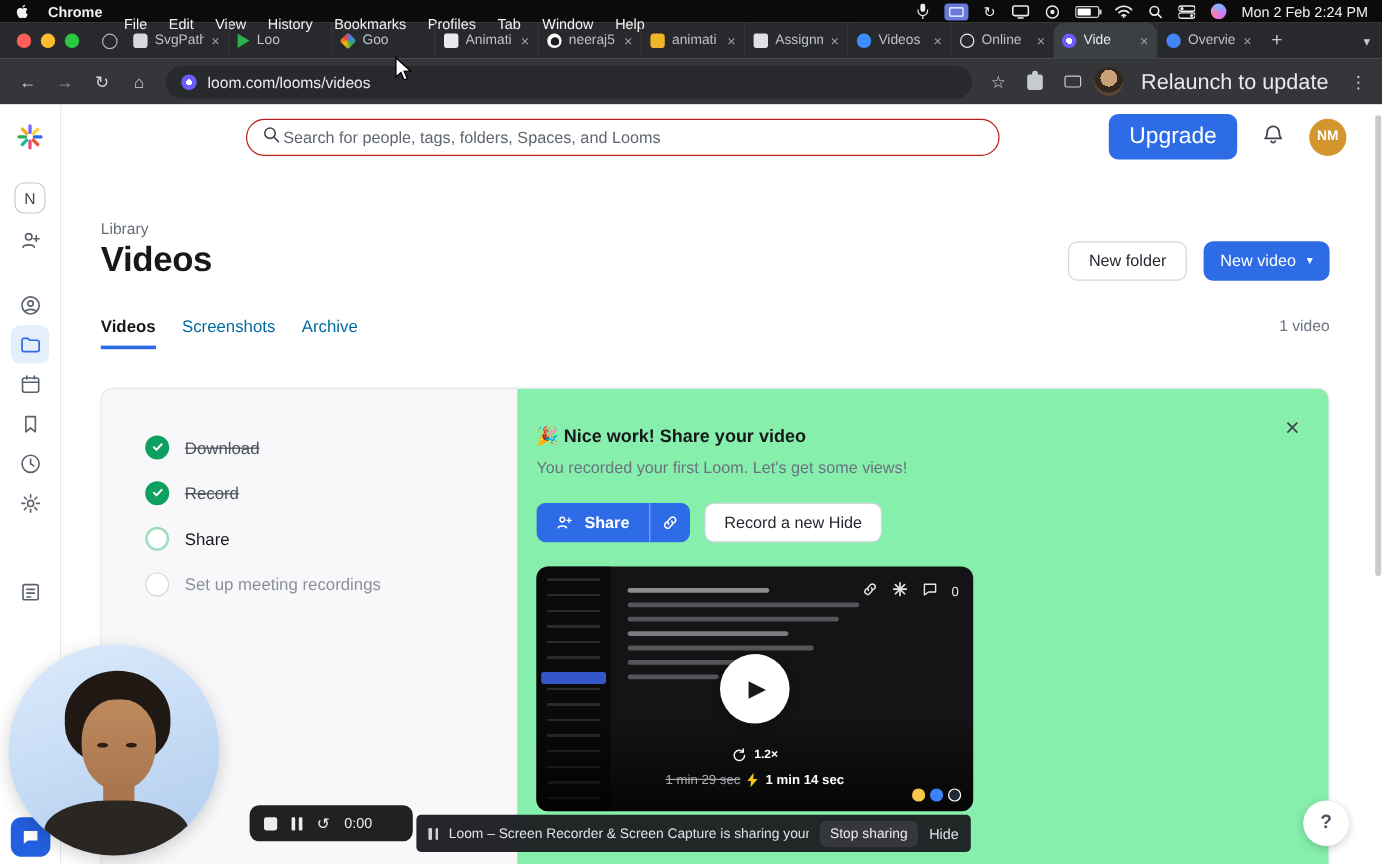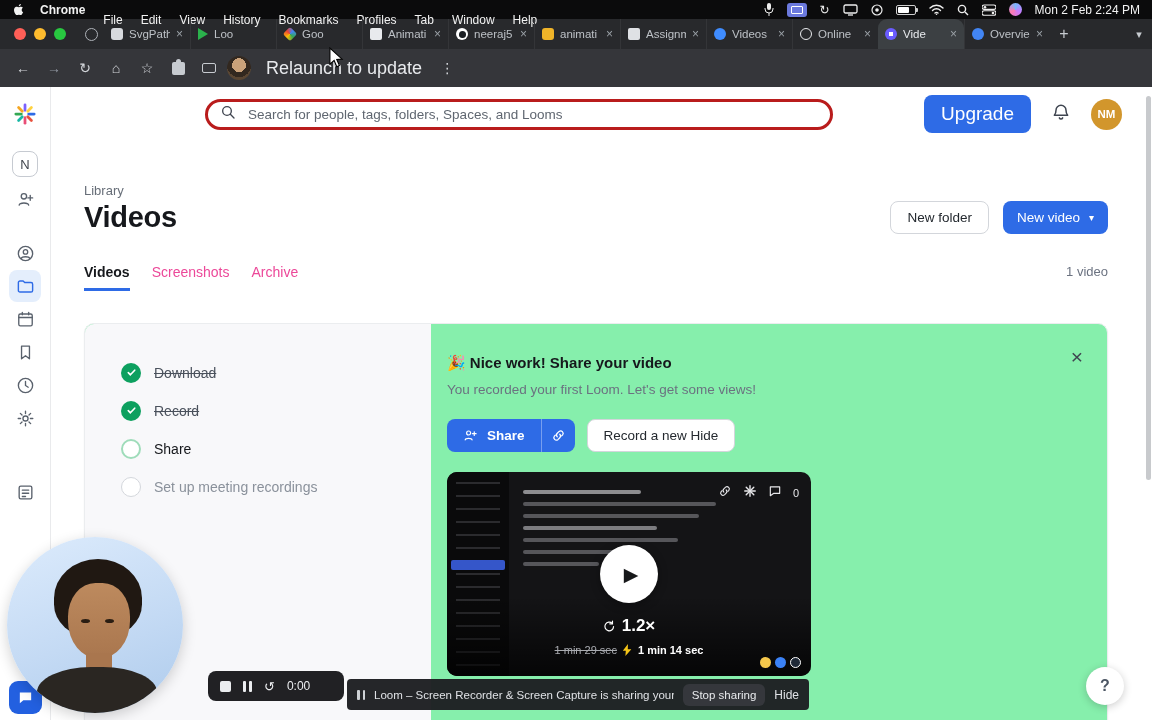--- a/index.html
+++ b/index.html
@@ -319,6 +319,10 @@
   <span class="tb-btn dim">→</span>
   <span class="tb-btn">↻</span>
   <span class="tb-btn">⌂</span>
+  <div class="omnibox">
+    <span class="omni-fav"></span>
+    <span class="omni-url">loom.com/looms/videos</span>
+  </div>
   <span class="tb-btn">☆</span>
   <span class="tb-btn">
       <span class="puzzle"></span>

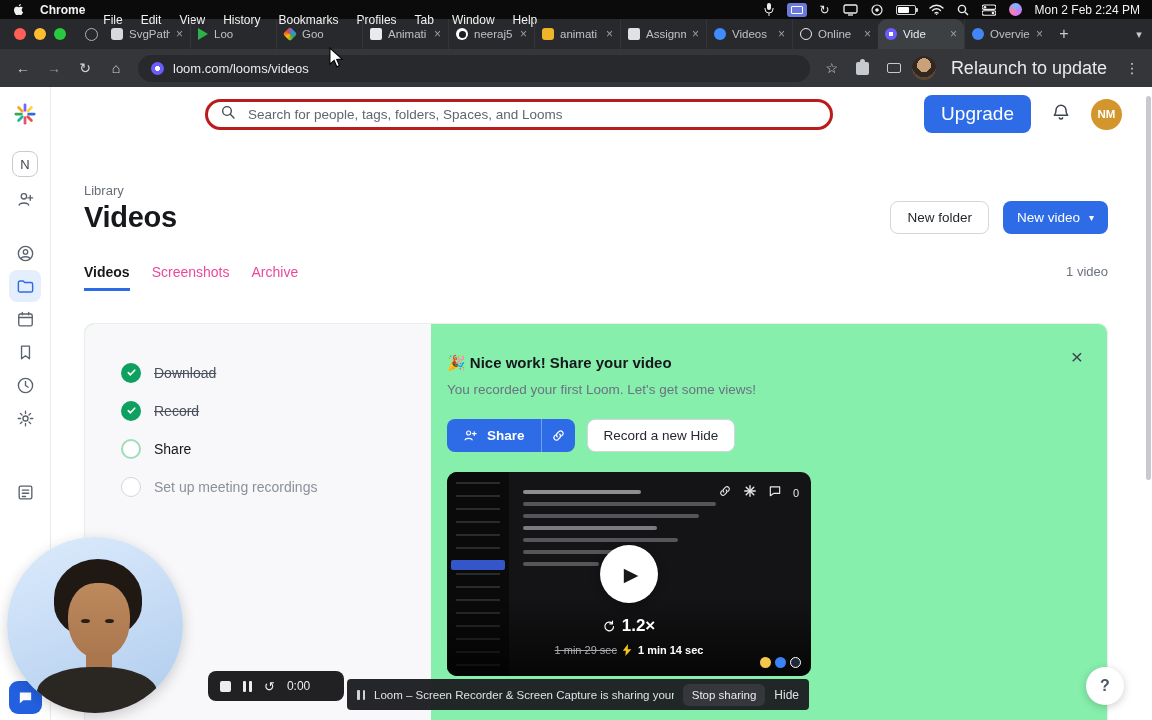--- a/index.html
+++ b/index.html
@@ -77,7 +77,7 @@
 
   .main { flex:1; position:relative; min-width:0; }
   .appbar { height:54px; display:flex; align-items:center; padding-left:154px; padding-right:30px; }
-  .search { width:628px; height:31px; border:3px solid #b91c1c; border-radius:16px; display:flex; align-items:center; gap:12px; padding:0 12px; background:#fff; }
+  .search { width:628px; height:31px; border:1px solid #b91c1c; border-radius:16px; display:flex; align-items:center; gap:2px; padding:0 12px; background:#fff; }
   .search input { border:none; outline:none; flex:1; font-size:13.5px; color:#1f2329; background:transparent; font-family:"Liberation Sans",sans-serif; }
   .search input::placeholder { color:#5f6670; }
   .ab-right { margin-left:auto; display:flex; align-items:center; gap:20px; }

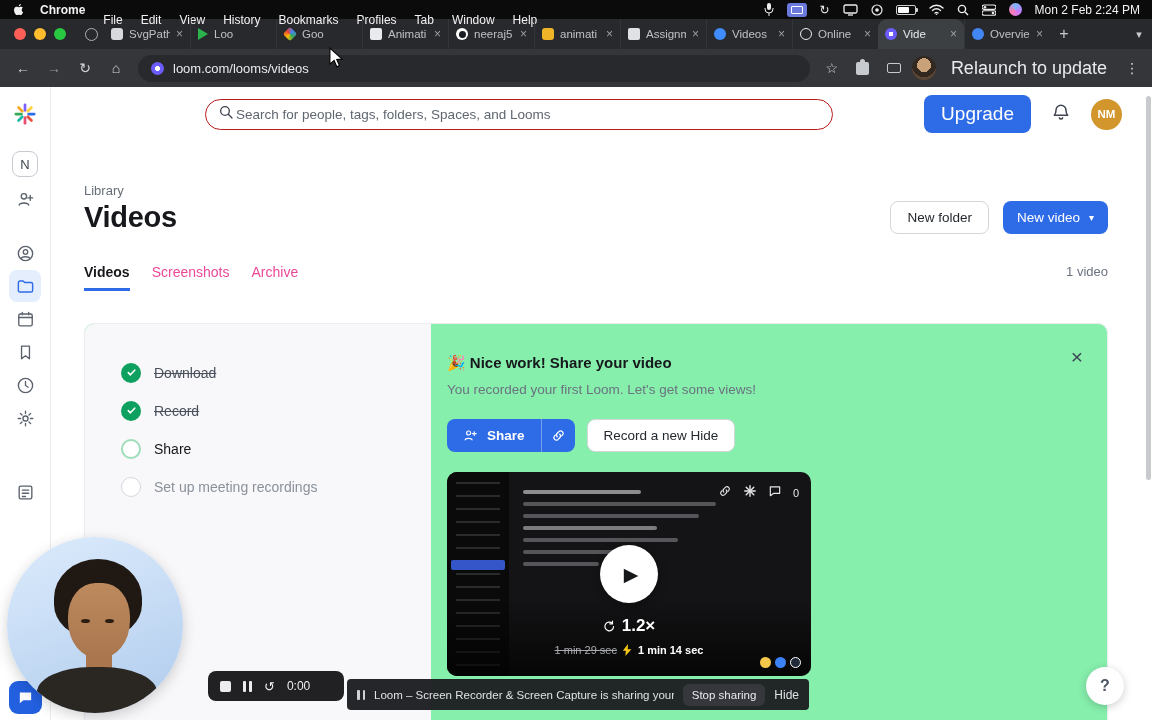--- a/index.html
+++ b/index.html
@@ -94,7 +94,7 @@
   .chev { font-size:10px; line-height:1; }
 
   .ltabs { margin-top:30px; display:flex; align-items:flex-start; gap:22px; }
-  .ltab { font-size:14px; color:#ec4899; padding-bottom:10px; }
+  .ltab { font-size:14px; color:#0369a1; padding-bottom:10px; }
   .ltab.active { color:#16181c; font-weight:700; border-bottom:3px solid #2e6be6; padding-bottom:8px; }
   .vcount { margin-left:auto; font-size:13px; color:#6b7280; }
 

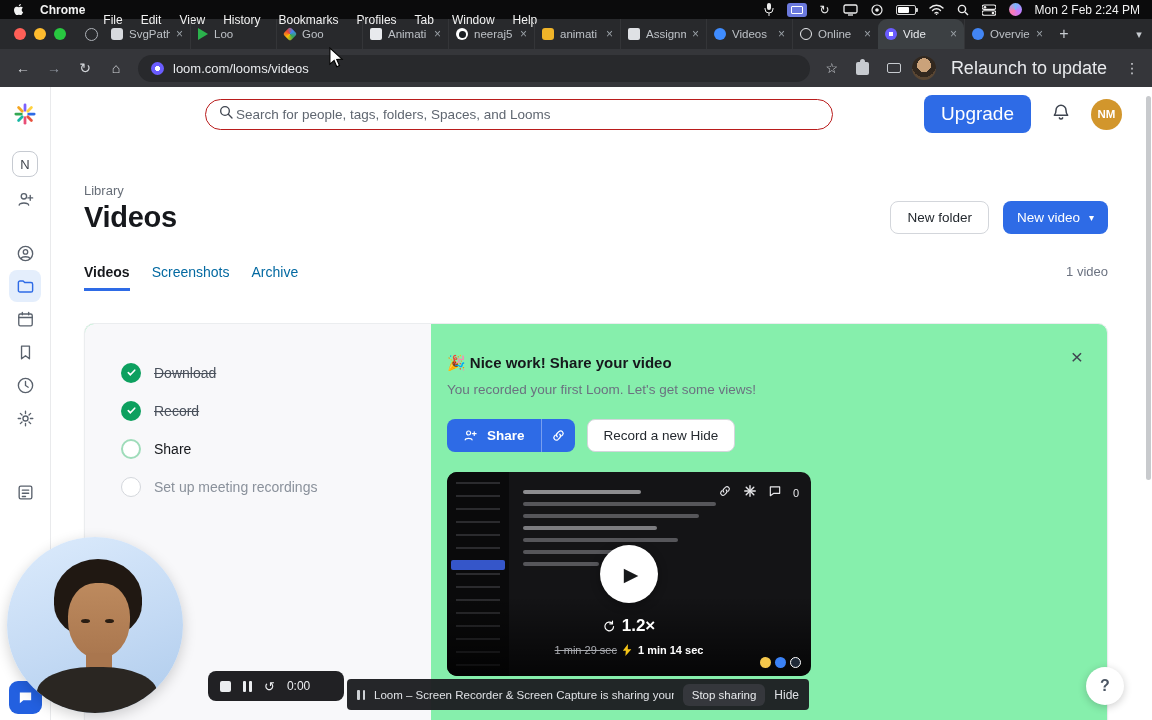--- a/index.html
+++ b/index.html
@@ -139,7 +139,7 @@
   .t-count { font-size:11px; }
   .t-play { position:absolute; left:50%; top:50%; transform:translate(-50%,-50%); width:58px; height:58px; border-radius:50%; background:#fff; box-shadow:0 2px 10px rgba(0,0,0,.35); display:flex; align-items:center; justify-content:center; }
   .t-play span { color:#17181a; font-size:19px; padding-left:4px; }
-  .t-speed { position:absolute; bottom:40px; left:50%; transform:translateX(-50%); display:flex; align-items:center; gap:6px; color:#fff; font-size:17px; font-weight:600; }
+  .t-speed { position:absolute; bottom:40px; left:50%; transform:translateX(-50%); display:flex; align-items:center; gap:6px; color:#fff; font-size:10px; font-weight:600; }
   .t-dur { position:absolute; bottom:20px; left:50%; transform:translateX(-50%); display:flex; align-items:center; gap:6px; font-size:11px; white-space:nowrap; }
   .t-dur .orig { color:#a9abb0; text-decoration:line-through; }
   .t-dur .new { color:#fff; font-weight:700; }

